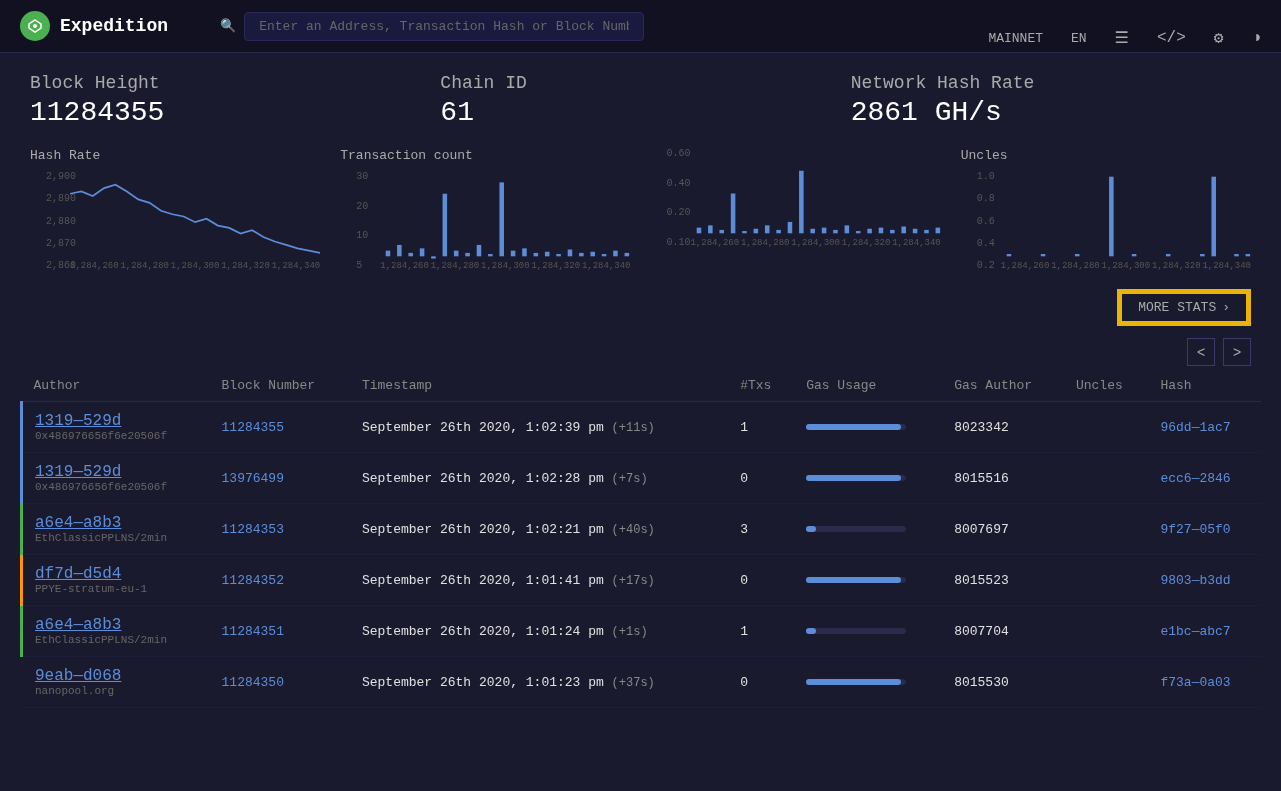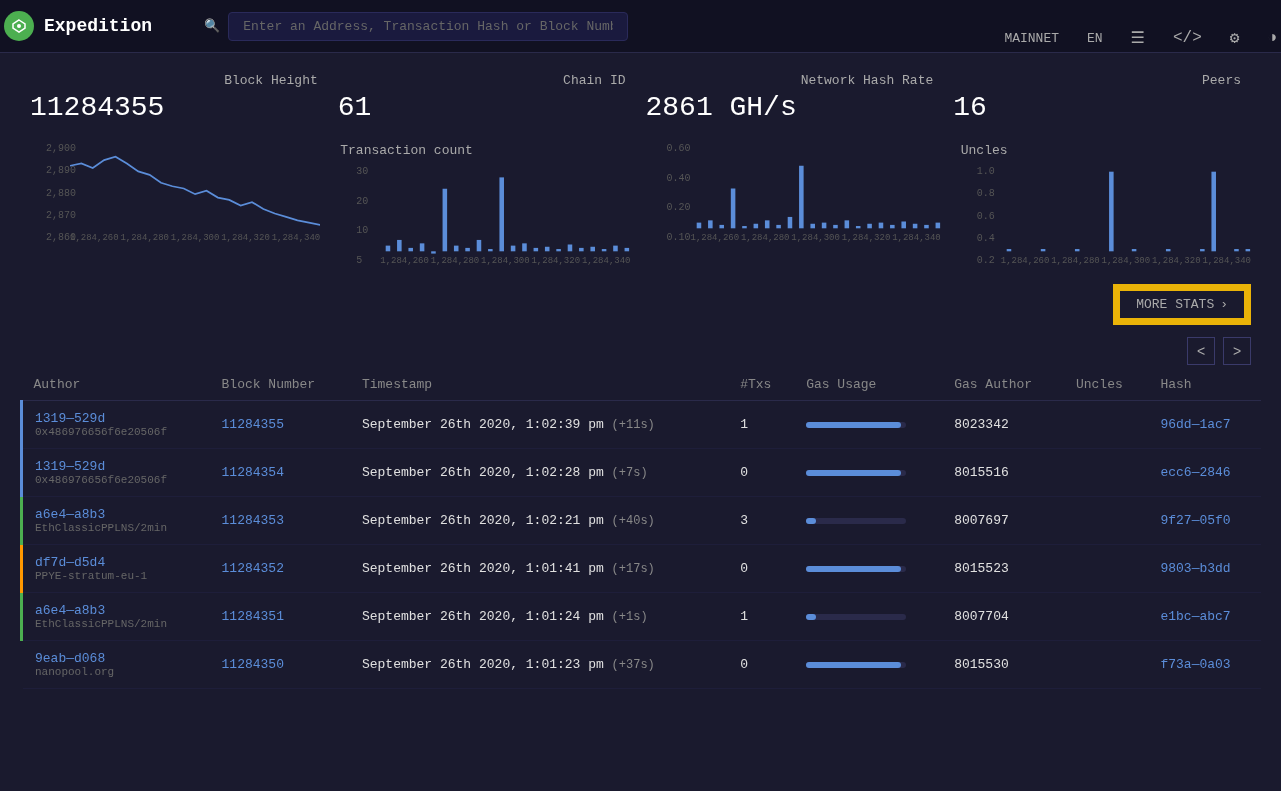--- a/index.html
+++ b/index.html
@@ -18,7 +18,7 @@
       background: #111122;
       display: flex;
       align-items: center;
-      padding: 0 4px;
+      padding: 0 20px;
       height: 53px;
       border-bottom: 1px solid #2a2a4a;
     }

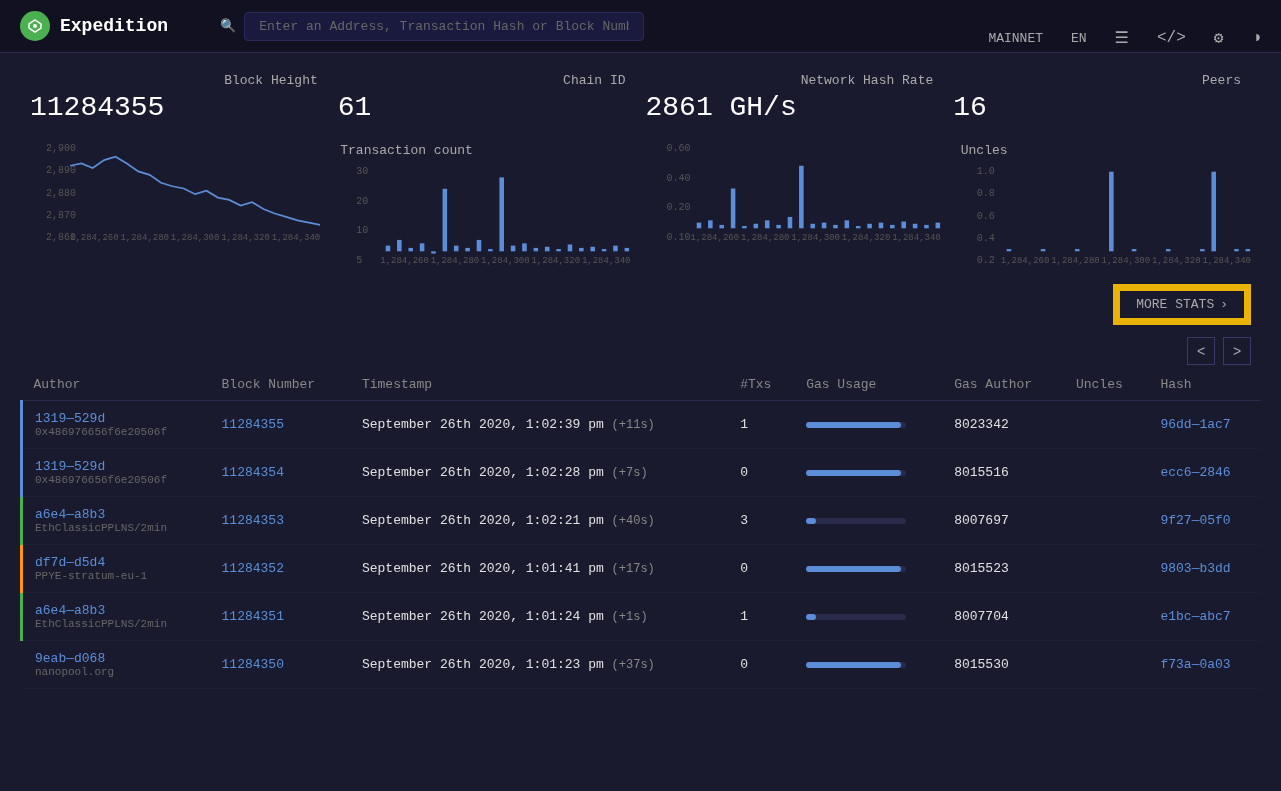--- a/index.html
+++ b/index.html
@@ -88,9 +88,8 @@
     .stat-item:first-child { padding-left: 0; }
     .stat-label {
       color: #aaa;
-      font-size: 13px;
+      font-size: 18px;
       margin-bottom: 4px;
-      text-align: right;
     }
     .stat-value {
       color: #ffffff;

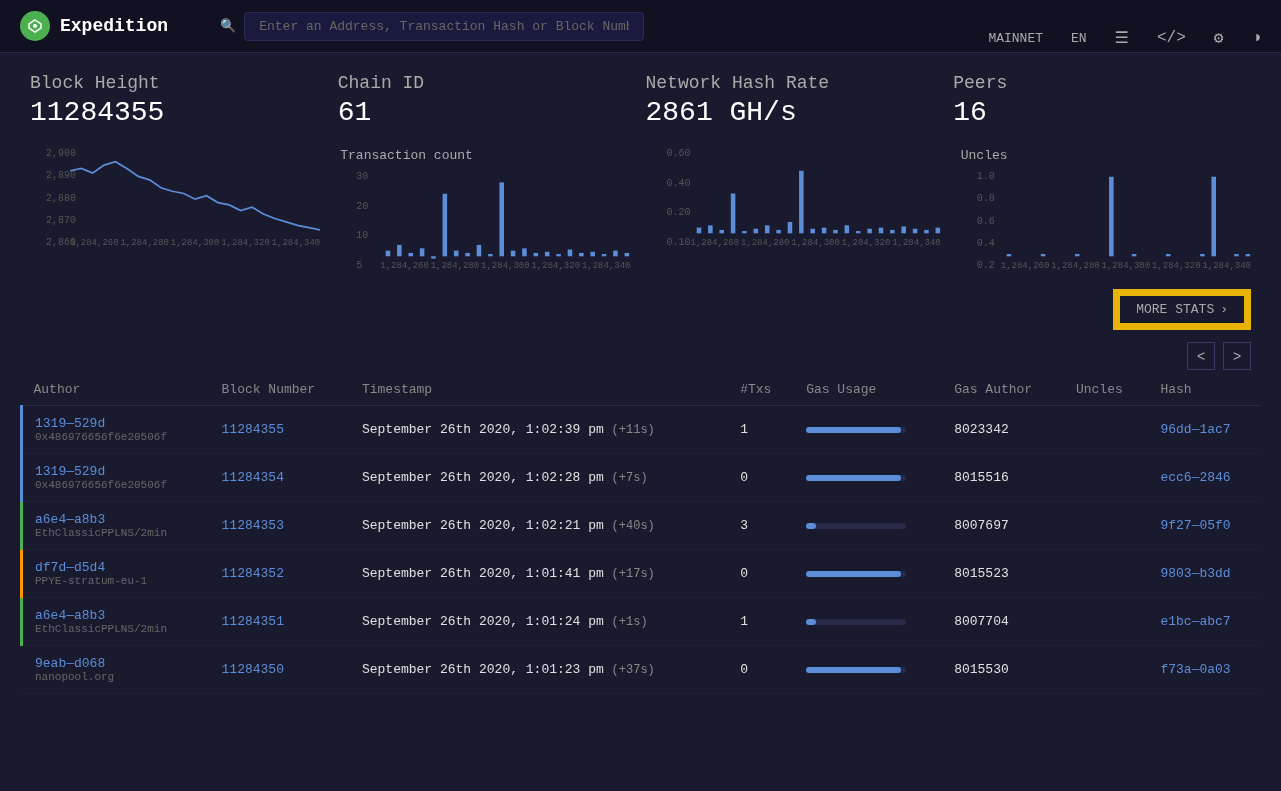--- a/index.html
+++ b/index.html
@@ -288,10 +288,6 @@
   <div class="stat-item">
     <div class="stat-label">Network Hash Rate</div>
     <div class="stat-value">2861 GH/s</div>
-  </div>
-  <div class="stat-item">
-    <div class="stat-label">Peers</div>
-    <div class="stat-value">16</div>
   </div>
 </div>
 

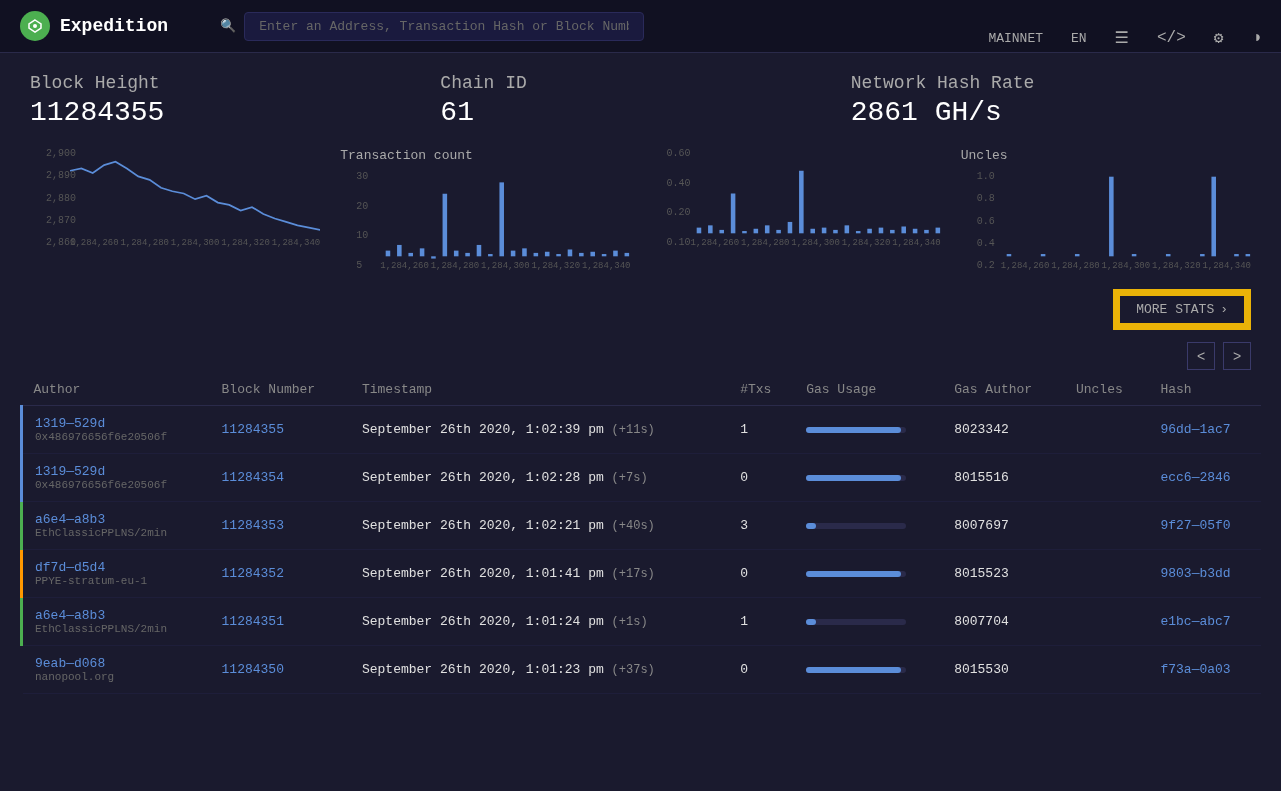--- a/index.html
+++ b/index.html
@@ -294,6 +294,7 @@
 <div class="charts-row">
 
   <div class="chart-container">
+    <div class="chart-label">Hash Rate</div>
     <div class="chart-area">
       <div class="chart-y-axis">
         <span>2,900</span>

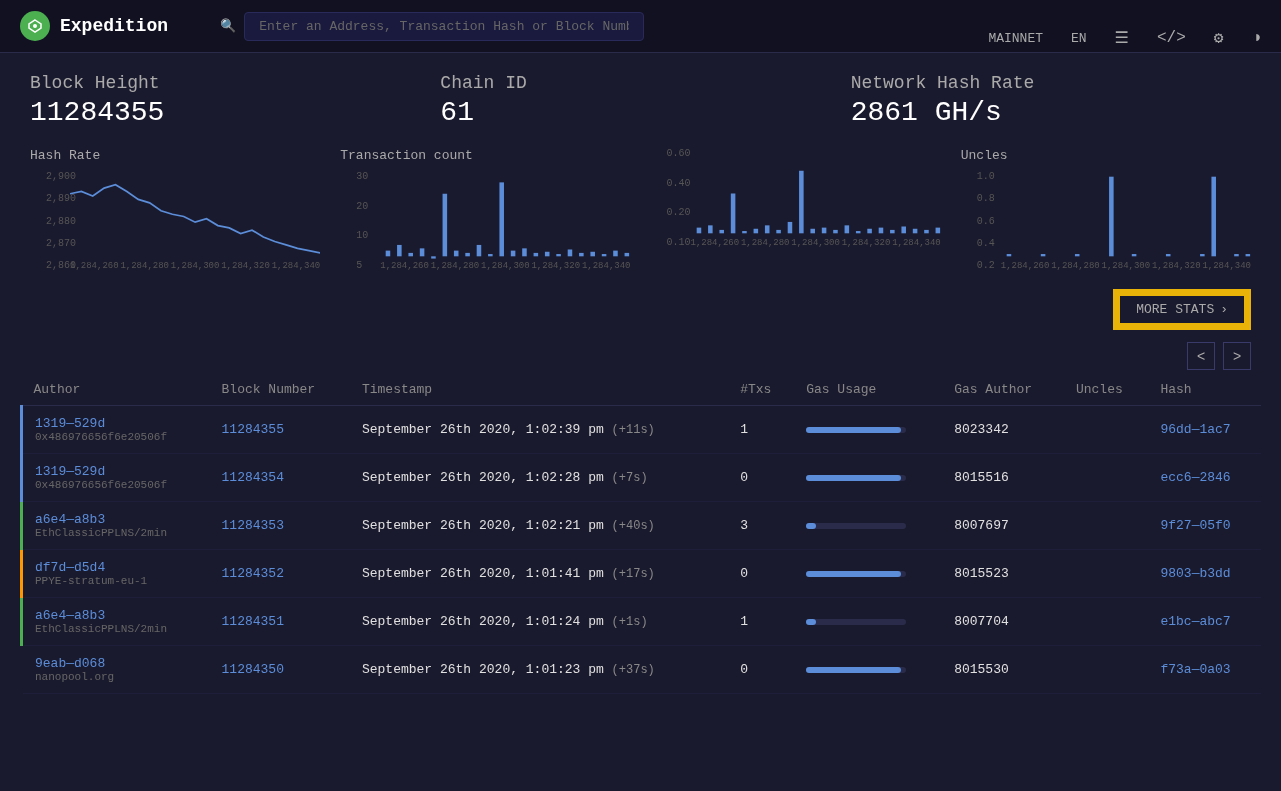--- a/index.html
+++ b/index.html
@@ -154,7 +154,7 @@
     }
     .more-stats-btn {
       background: transparent;
-      border: 7px solid #eab308;
+      border: 5px solid #eab308;
       color: #aaa;
       padding: 6px 16px;
       cursor: pointer;

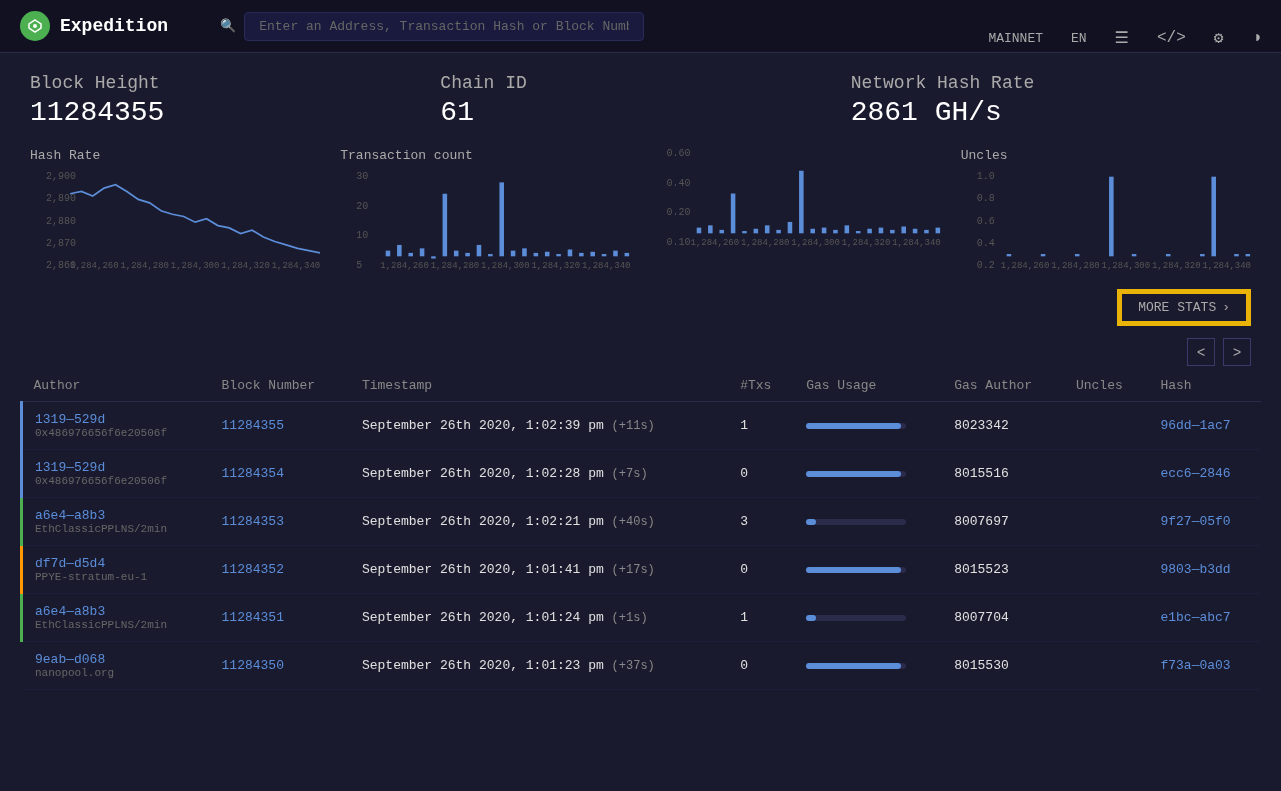--- a/index.html
+++ b/index.html
@@ -218,7 +218,8 @@
     }
     .author-short {
       color: #5b8dd9;
-      font-size: 13px;
+      font-size: 16px;
+      text-decoration: underline;
     }
     .author-full {
       color: #666;

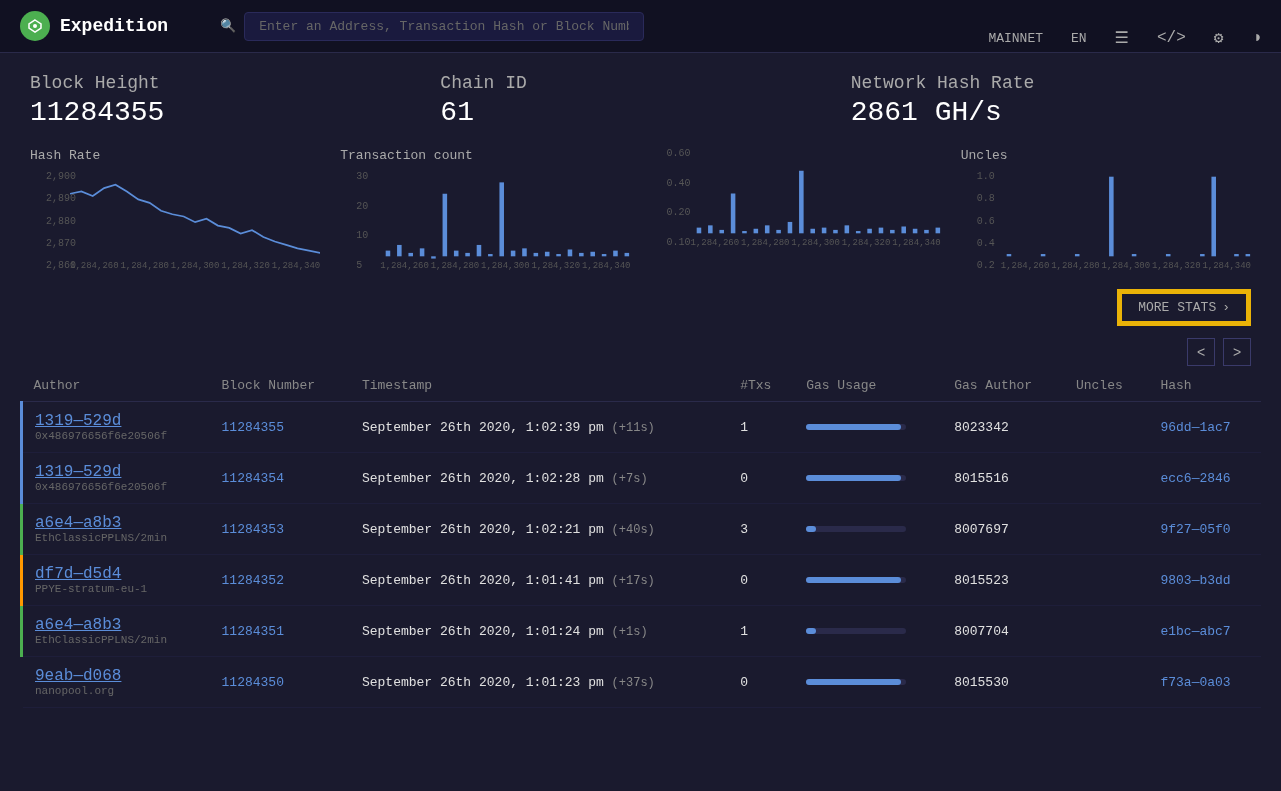--- a/index.html
+++ b/index.html
@@ -496,7 +496,7 @@
       </div>
     </td>
     <td>
-      <span class="block-num">11284354</span>
+      <span class="block-num">13976499</span>
     </td>
     <td>
       <span class="timestamp-main">September 26th 2020, 1:02:28 pm </span>

